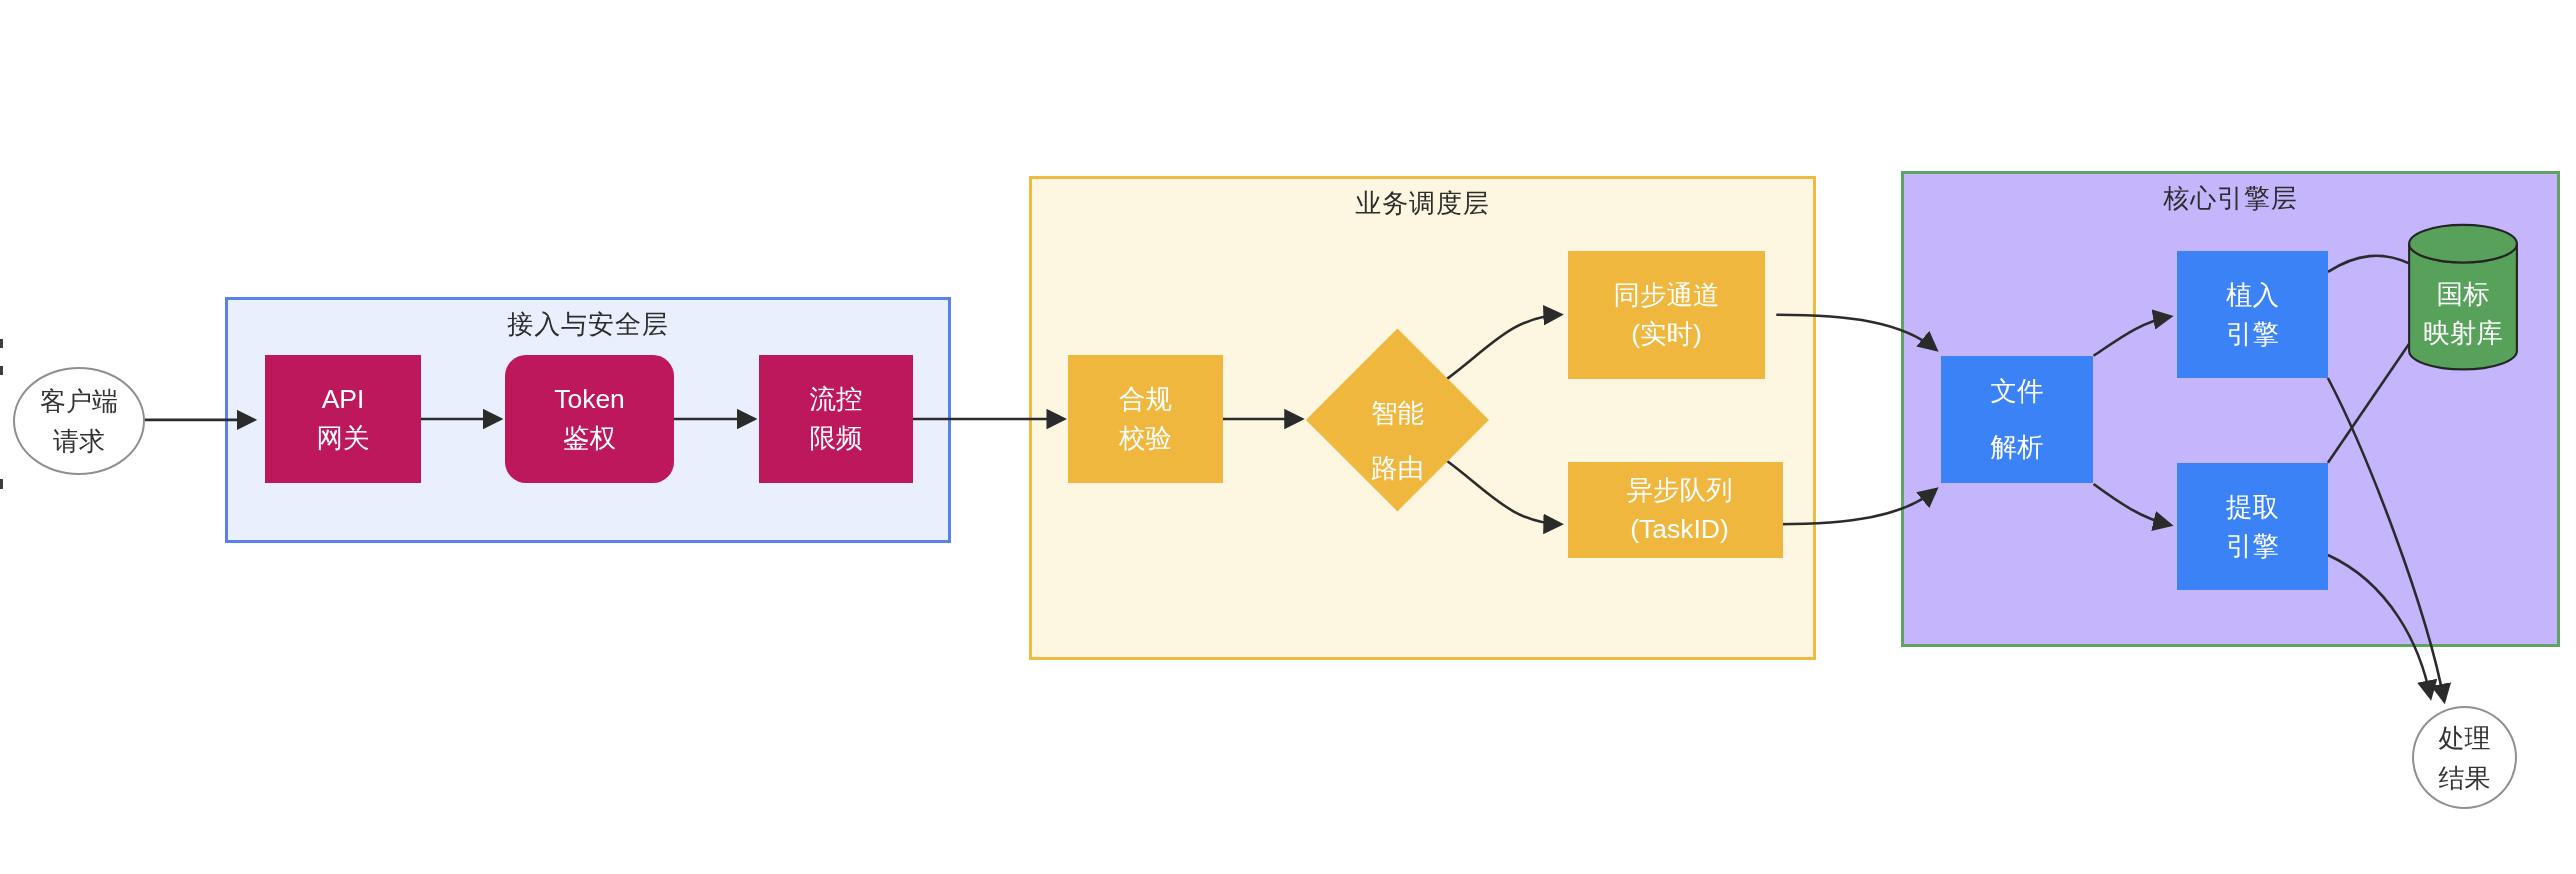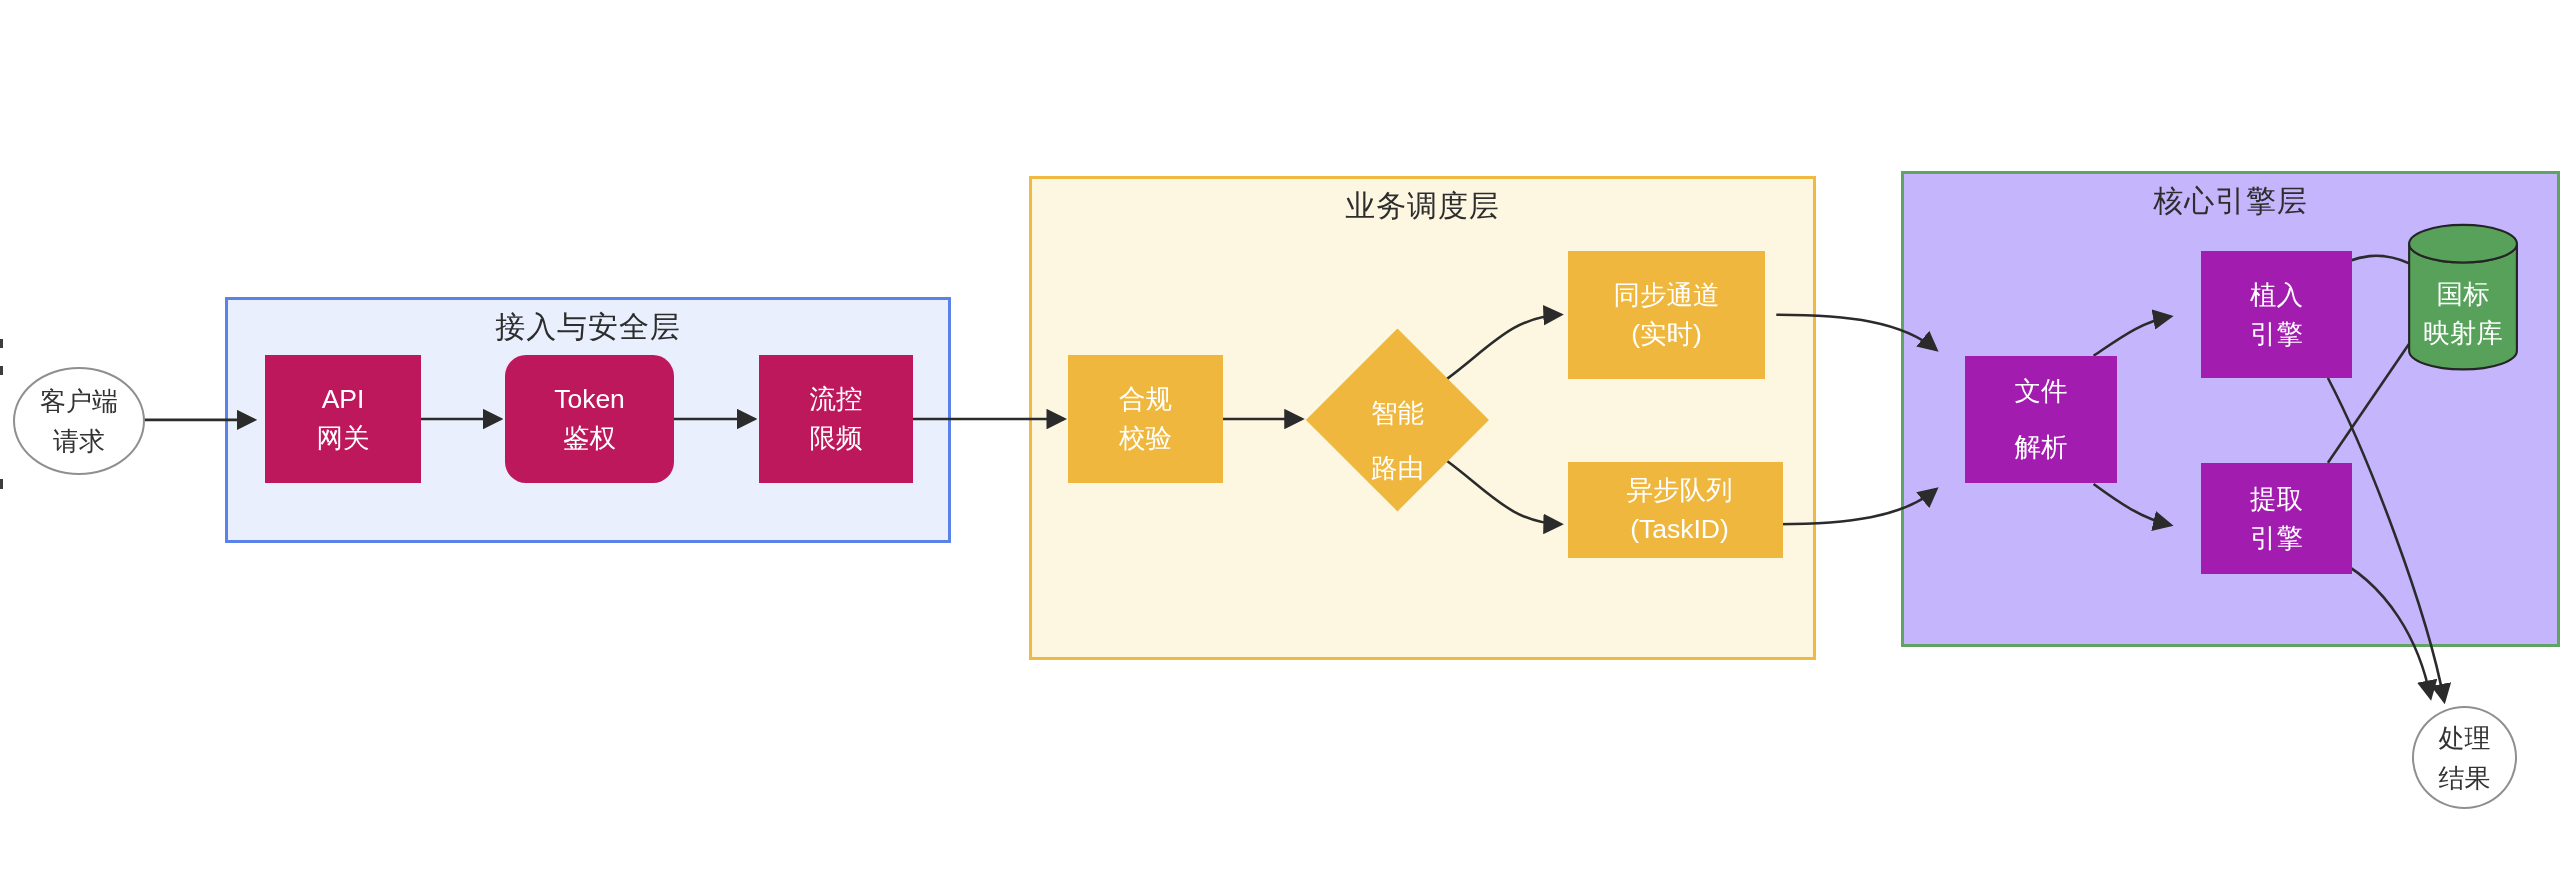--- a/index.html
+++ b/index.html
@@ -9,7 +9,7 @@
   
   .container{position:absolute;box-sizing:border-box;border-width:3.4px;border-style:solid;}
   .container-title{position:absolute;left:0;right:0;top:6.8px;text-align:center;
-    font-size:30px;font-weight:500;color:#2d2d2d;letter-spacing:0.9px;}
+    font-size:26px;font-weight:500;color:#2d2d2d;letter-spacing:0.9px;}
   .c-blue{left:225px;top:297px;width:726px;height:246px;background:#e9effc;border-color:#5b82e8;}
   .c-yellow{left:1029px;top:176px;width:787px;height:484px;background:#fdf6e0;border-color:#f0b942;}
   .c-green{left:1901px;top:171px;width:659px;height:476px;background:#c4b5fd;border-color:#5fa463;}

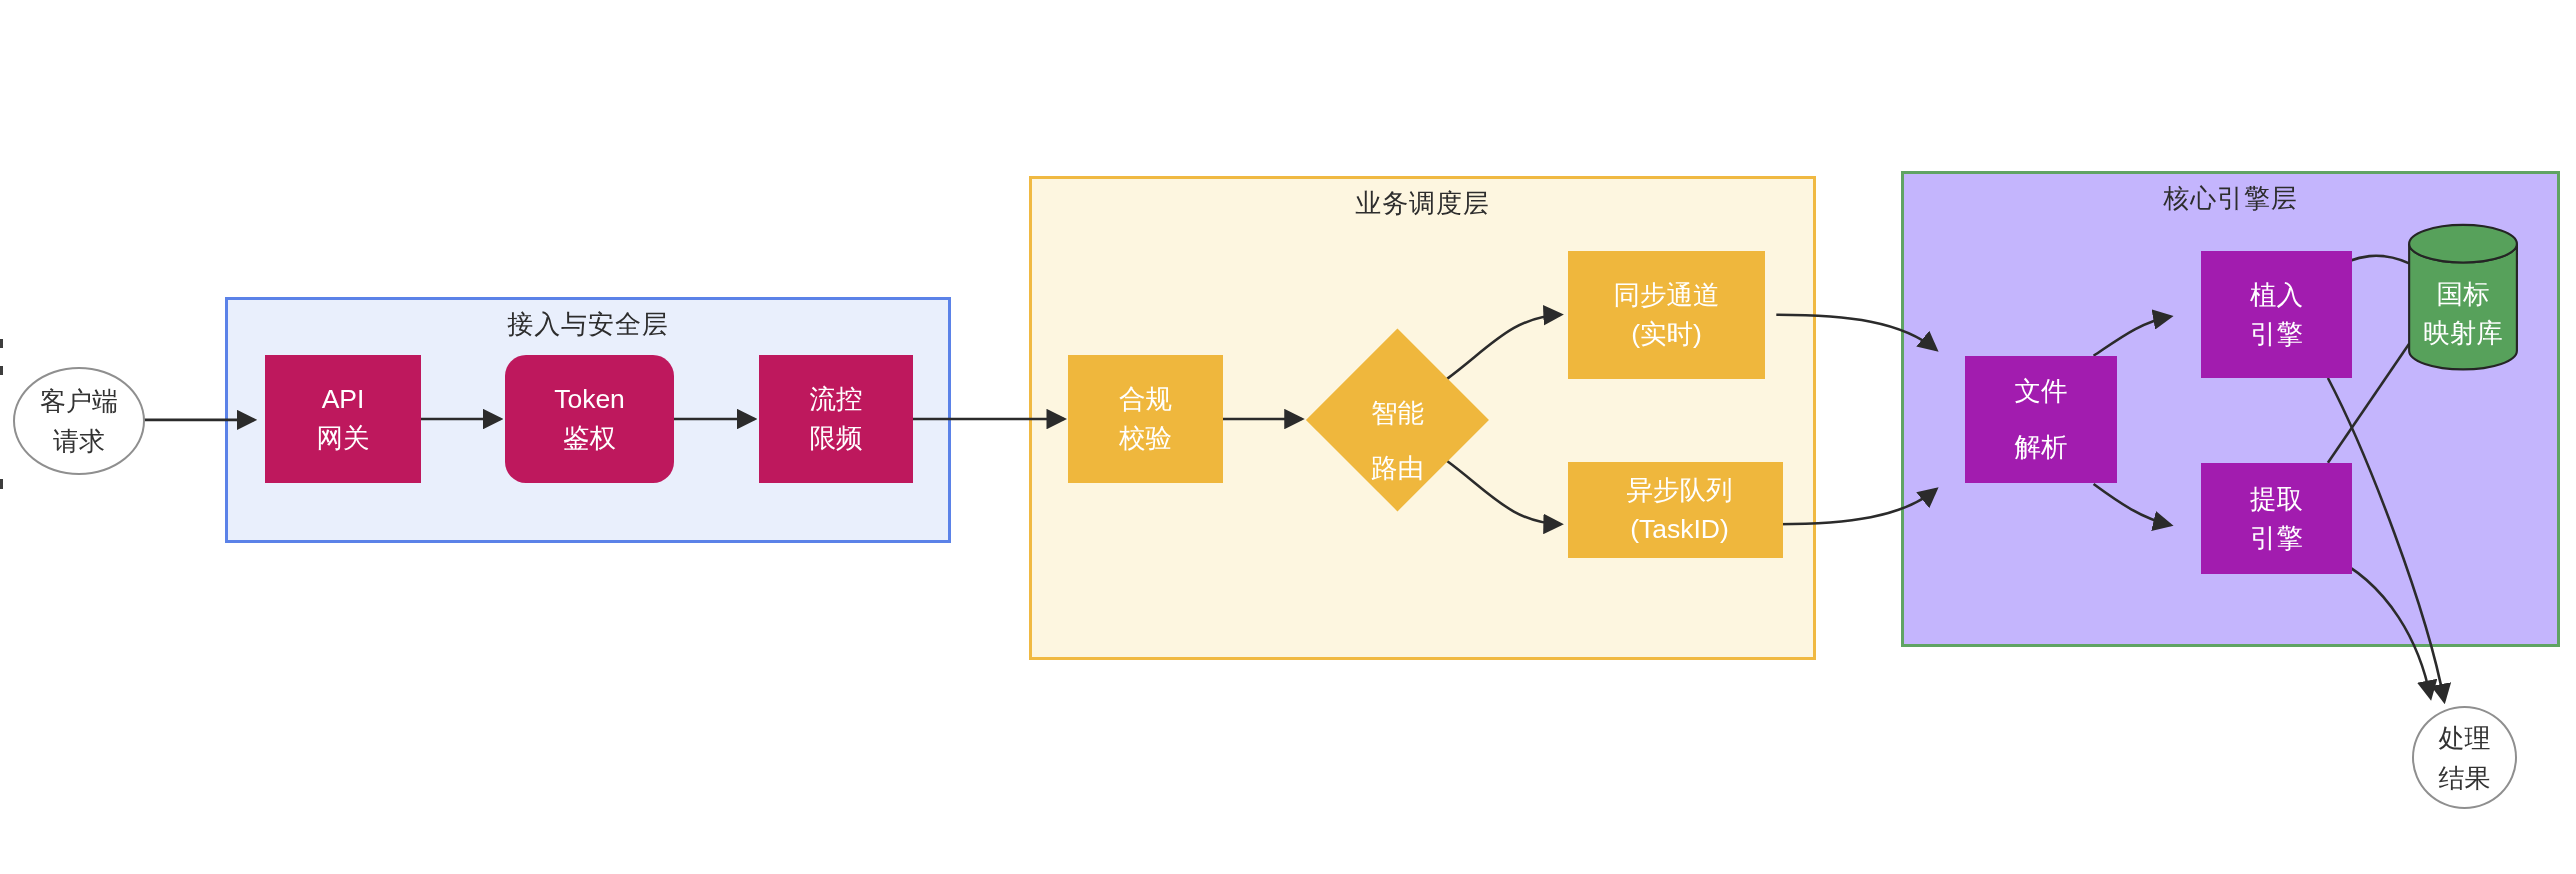--- a/index.html
+++ b/index.html
@@ -26,7 +26,7 @@
     font-size:26.5px;line-height:39px;font-weight:500;color:#ffffff;}
   .n-blue{background:#be185d;}
   .n-yellow{background:#efb73d;}
-  .n-green{background:#a21caf;margin-left:24px;}
+  .n-green{background:#3b82f6;}
   .n-label-only{background:transparent;}
   .ellipse{background:#ffffff;border:2.6px solid #8f8f8f;border-radius:50%;
     color:#333333;font-size:26px;line-height:40px;}

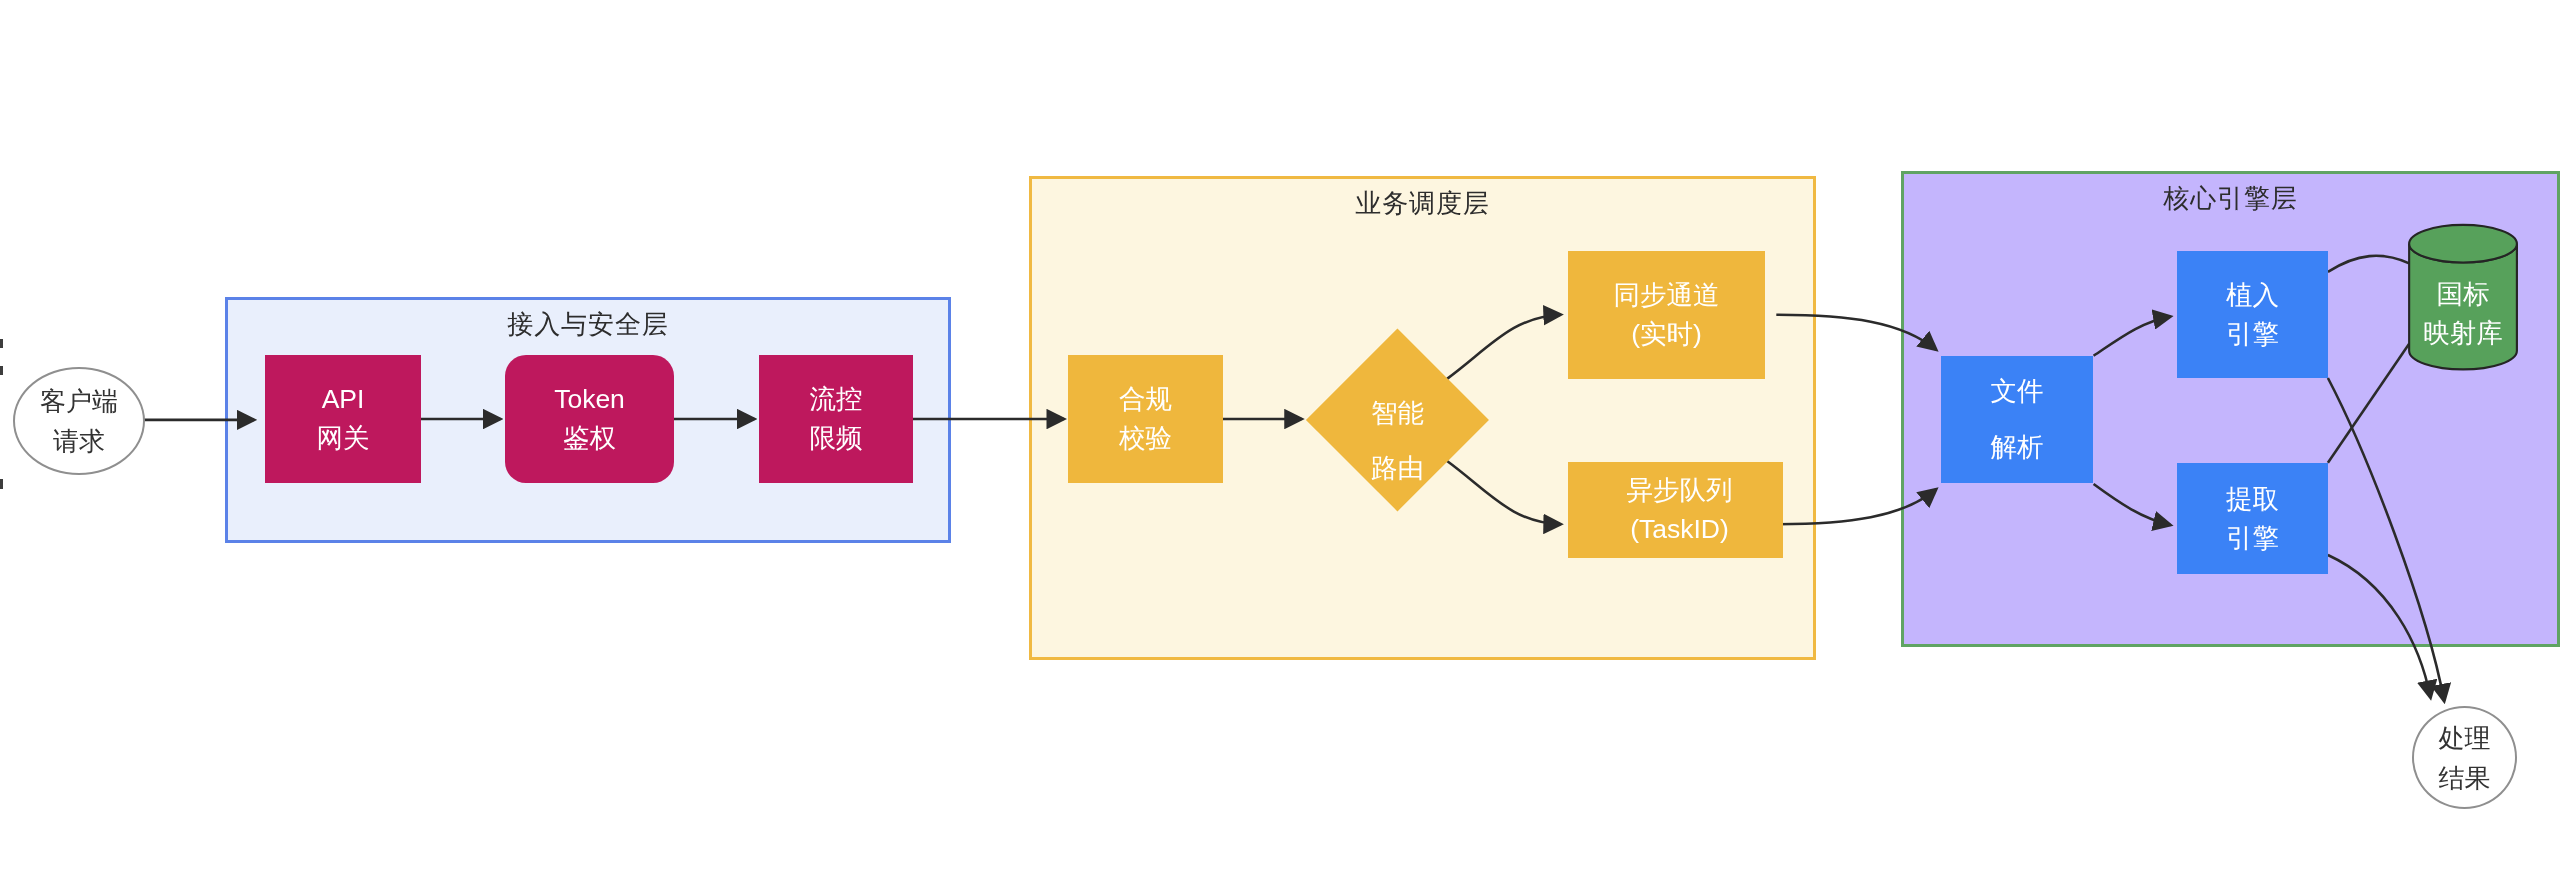--- a/index.html
+++ b/index.html
@@ -130,7 +130,7 @@
     <span>植入</span>
     <span>引擎</span>
   </div>
-  <div class="node n-green" style="left:2177px;top:463px;width:151px;height:111px;">
+  <div class="node n-green" style="left:2177px;top:463px;width:151px;height:127px;">
     <span>提取</span>
     <span>引擎</span>
   </div>

